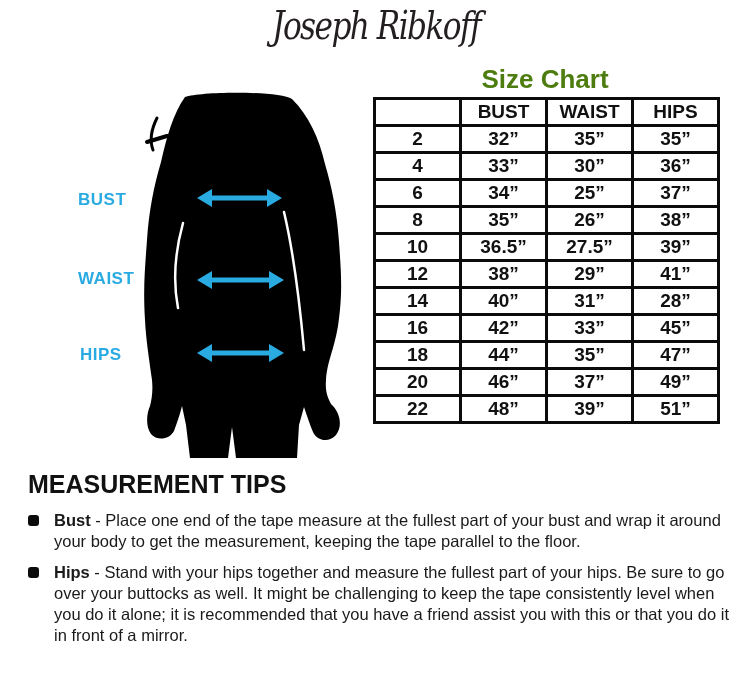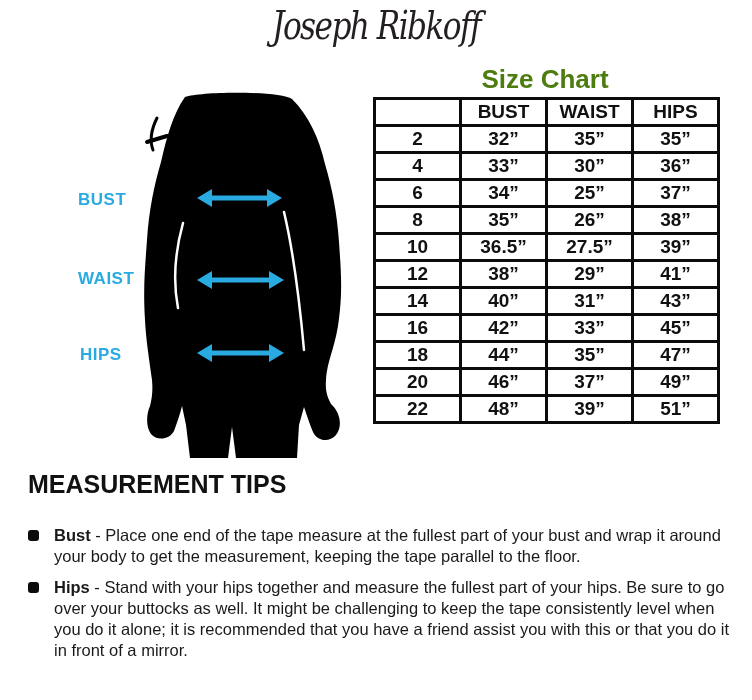--- a/index.html
+++ b/index.html
@@ -213,7 +213,7 @@
         <td>14</td>
         <td>40”</td>
         <td>31”</td>
-        <td>43”</td>
+        <td>28”</td>
       </tr>
       <tr>
         <td>16</td>

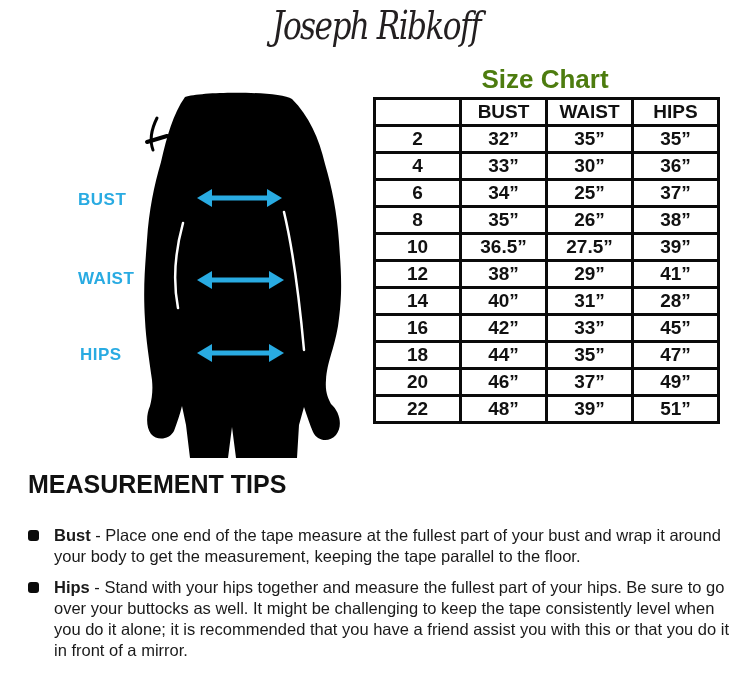--- a/index.html
+++ b/index.html
@@ -76,7 +76,7 @@
     font-size: 25px;
     font-weight: bold;
     color: #111111;
-    margin-bottom: 26px;
+    margin-bottom: 11px;
     letter-spacing: 0px;
   }
   .tips-list { list-style: none; }

